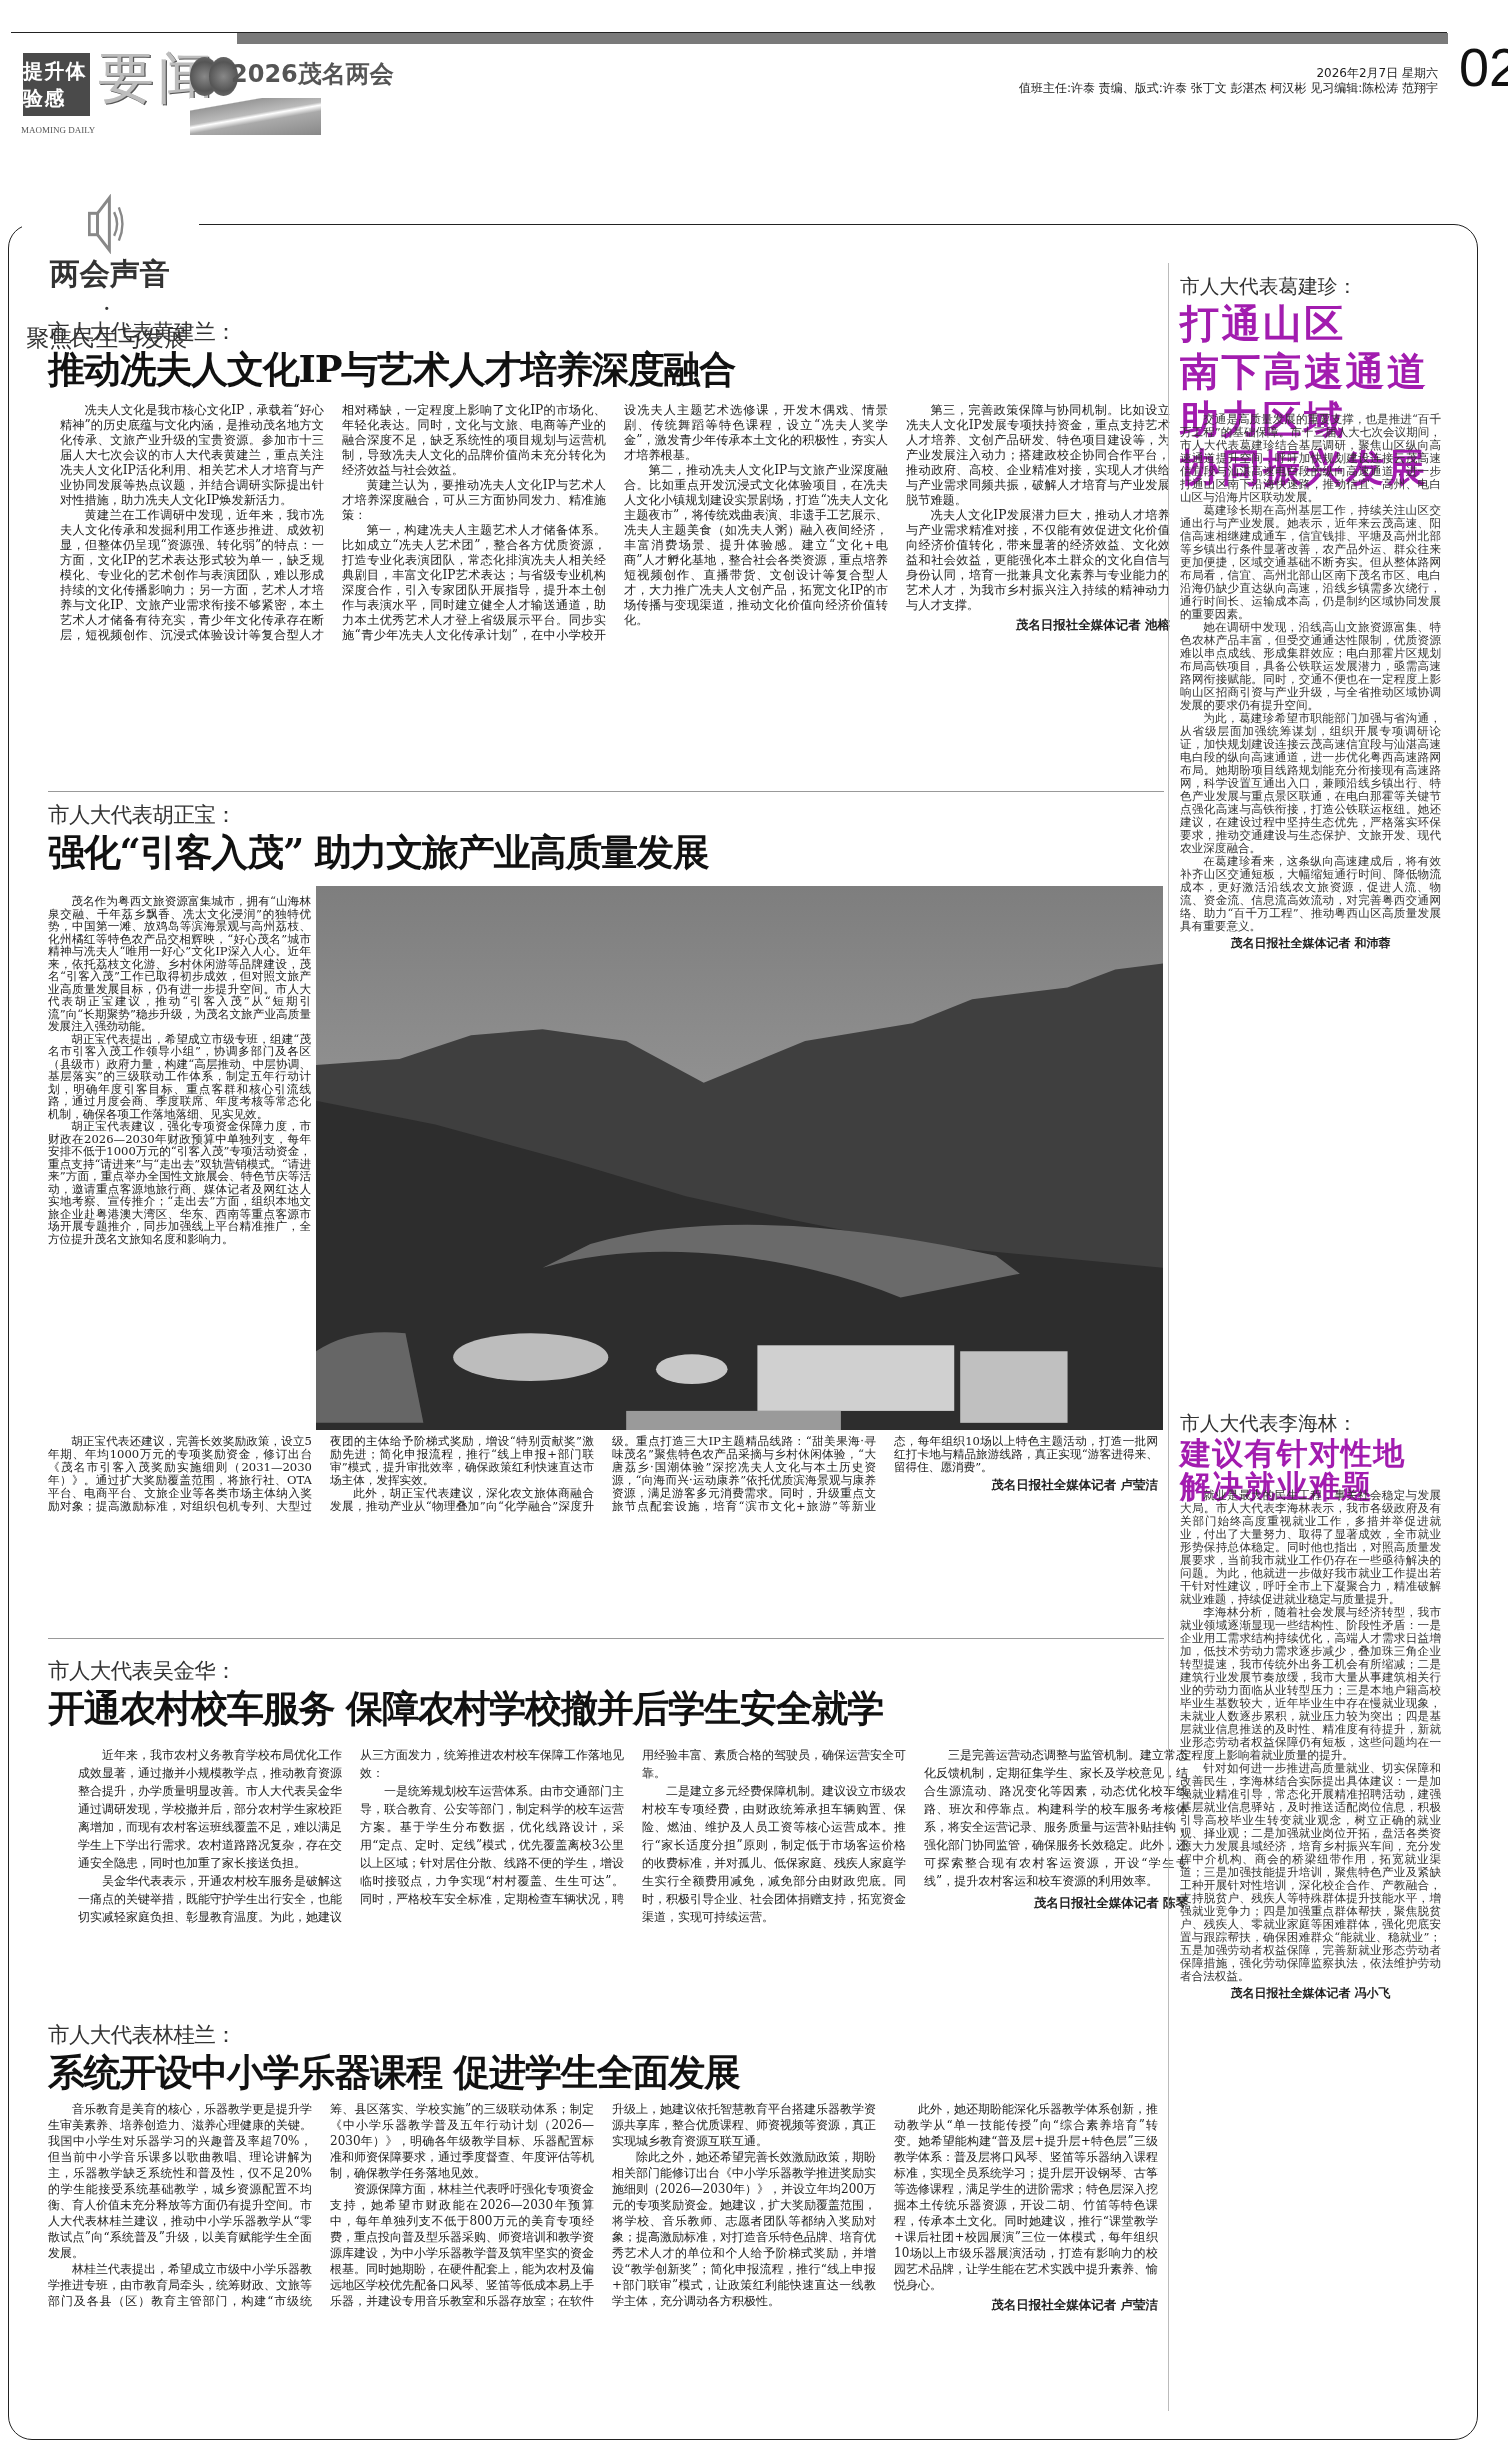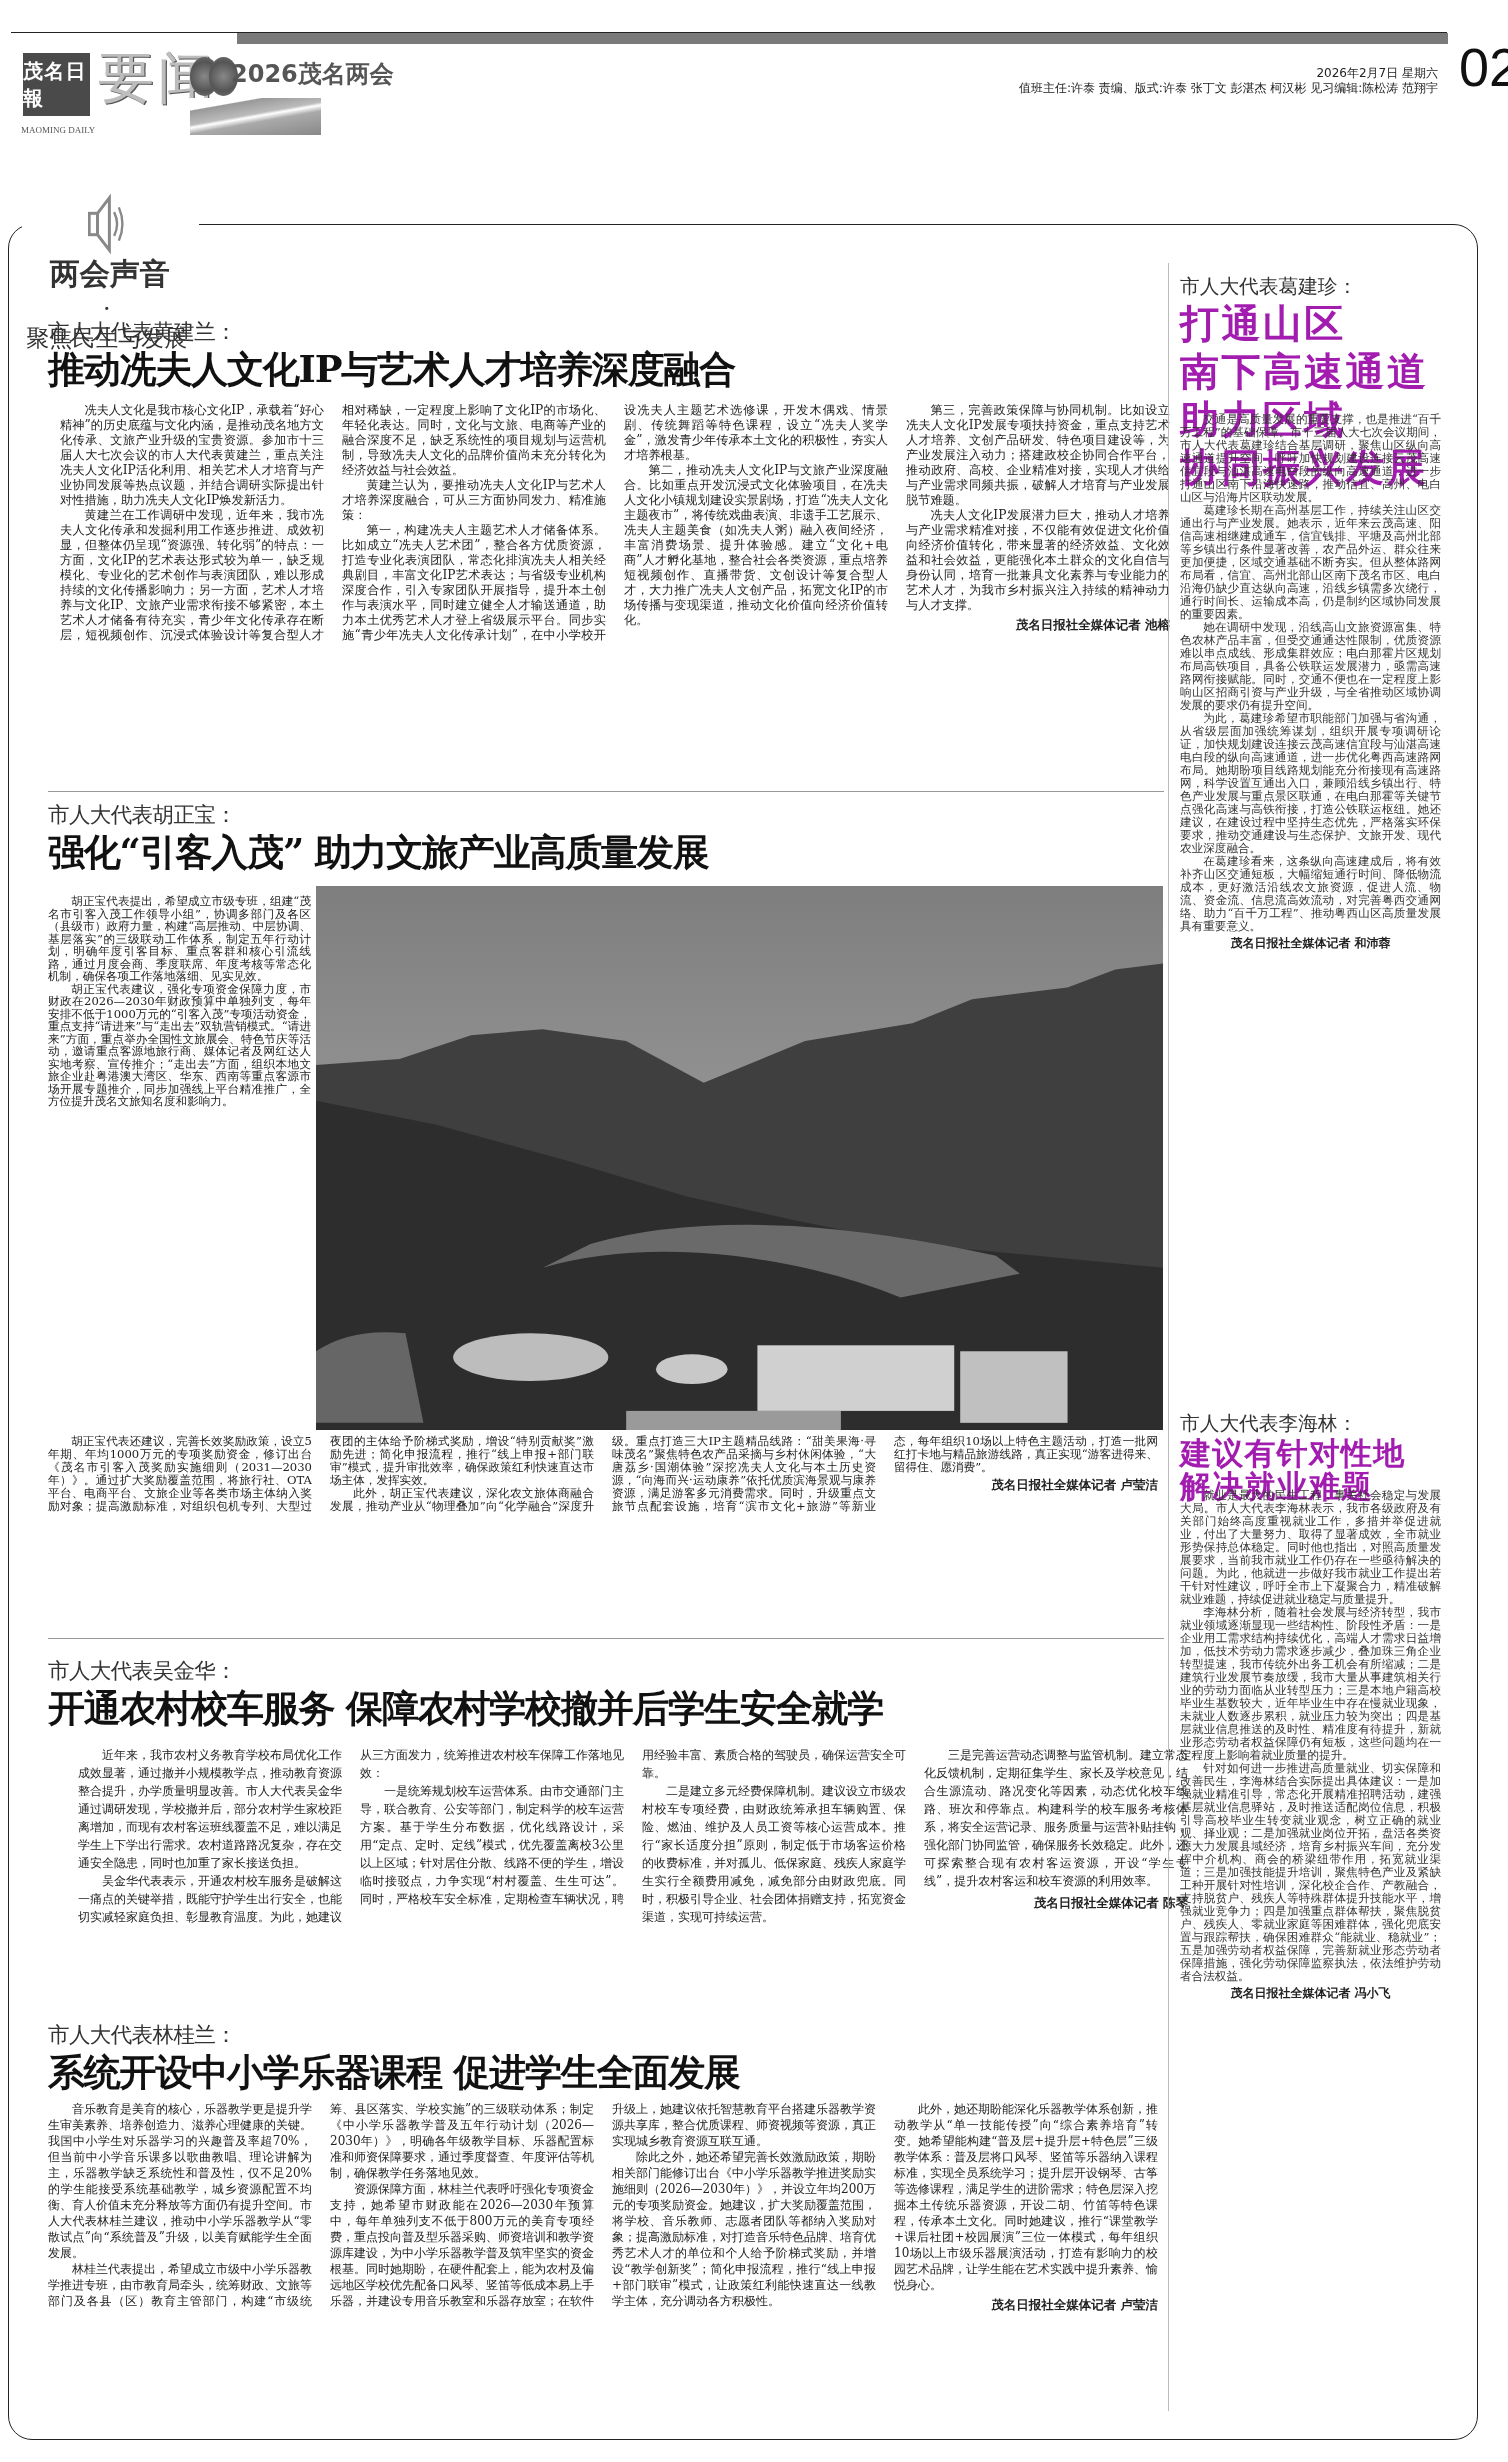--- a/index.html
+++ b/index.html
@@ -59,7 +59,7 @@
 <div class="abs top-rule"></div>
 <div class="abs top-bar"></div>
 <div class="abs logo-box">
-    <span>茂名日報</span>
+    <span>提升体验感</span>
   </div>
 <div class="abs logo-en">MAOMING DAILY</div>
 <div class="abs section-title">要闻</div>

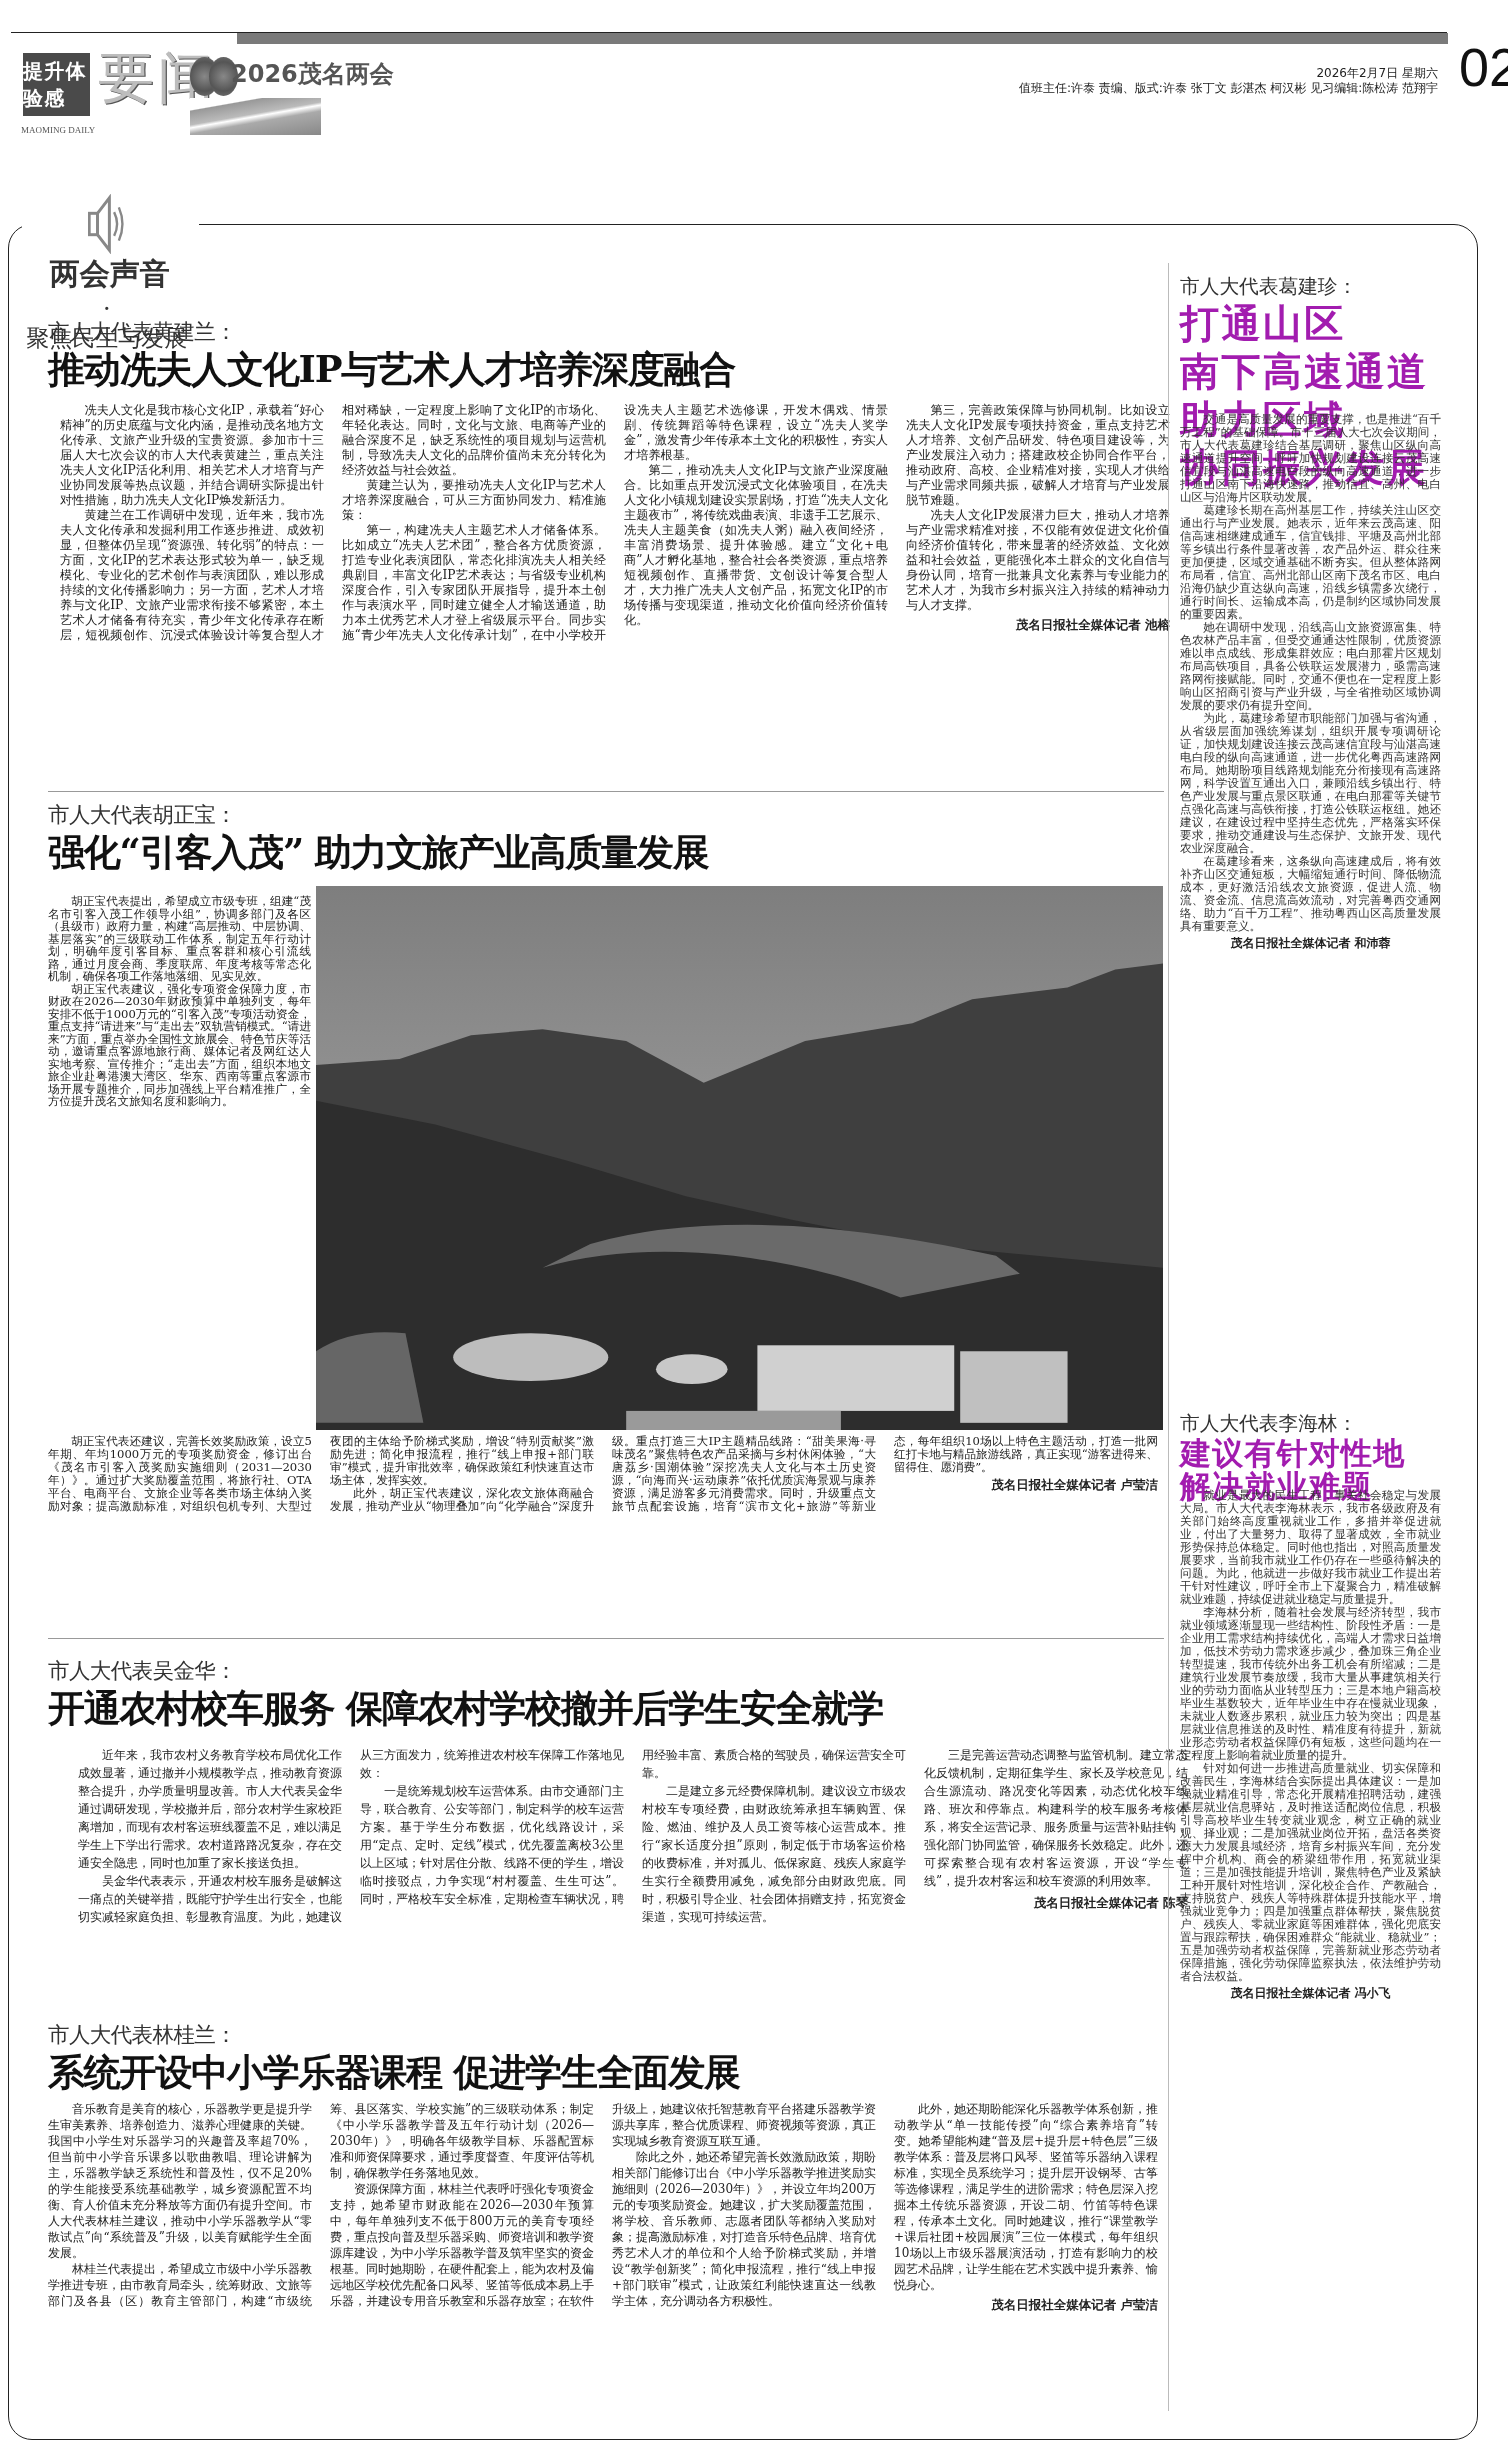--- a/index.html
+++ b/index.html
@@ -130,6 +130,7 @@
   </svg>
 </div>
 <div class="abs col" style="left:48px;top:895px;width:263px;height:525px;font-size:11.6px;line-height:12.5px;">
+  <p>茂名作为粤西文旅资源富集城市，拥有“山海林泉交融、千年荔乡飘香、冼太文化浸润”的独特优势，中国第一滩、放鸡岛等滨海景观与高州荔枝、化州橘红等特色农产品交相辉映，“好心茂名”城市精神与冼夫人“唯用一好心”文化IP深入人心。近年来，依托荔枝文化游、乡村休闲游等品牌建设，茂名“引客入茂”工作已取得初步成效，但对照文旅产业高质量发展目标，仍有进一步提升空间。市人大代表胡正宝建议，推动“引客入茂”从“短期引流”向“长期聚势”稳步升级，为茂名文旅产业高质量发展注入强劲动能。</p>
   <p>胡正宝代表提出，希望成立市级专班，组建“茂名市引客入茂工作领导小组”，协调多部门及各区（县级市）政府力量，构建“高层推动、中层协调、基层落实”的三级联动工作体系，制定五年行动计划，明确年度引客目标、重点客群和核心引流线路，通过月度会商、季度联席、年度考核等常态化机制，确保各项工作落地落细、见实见效。</p>
   <p>胡正宝代表建议，强化专项资金保障力度，市财政在2026—2030年财政预算中单独列支，每年安排不低于1000万元的“引客入茂”专项活动资金，重点支持“请进来”与“走出去”双轨营销模式。“请进来”方面，重点举办全国性文旅展会、特色节庆等活动，邀请重点客源地旅行商、媒体记者及网红达人实地考察、宣传推介；“走出去”方面，组织本地文旅企业赴粤港澳大湾区、华东、西南等重点客源市场开展专题推介，同步加强线上平台精准推广，全方位提升茂名文旅知名度和影响力。</p>
 </div>

